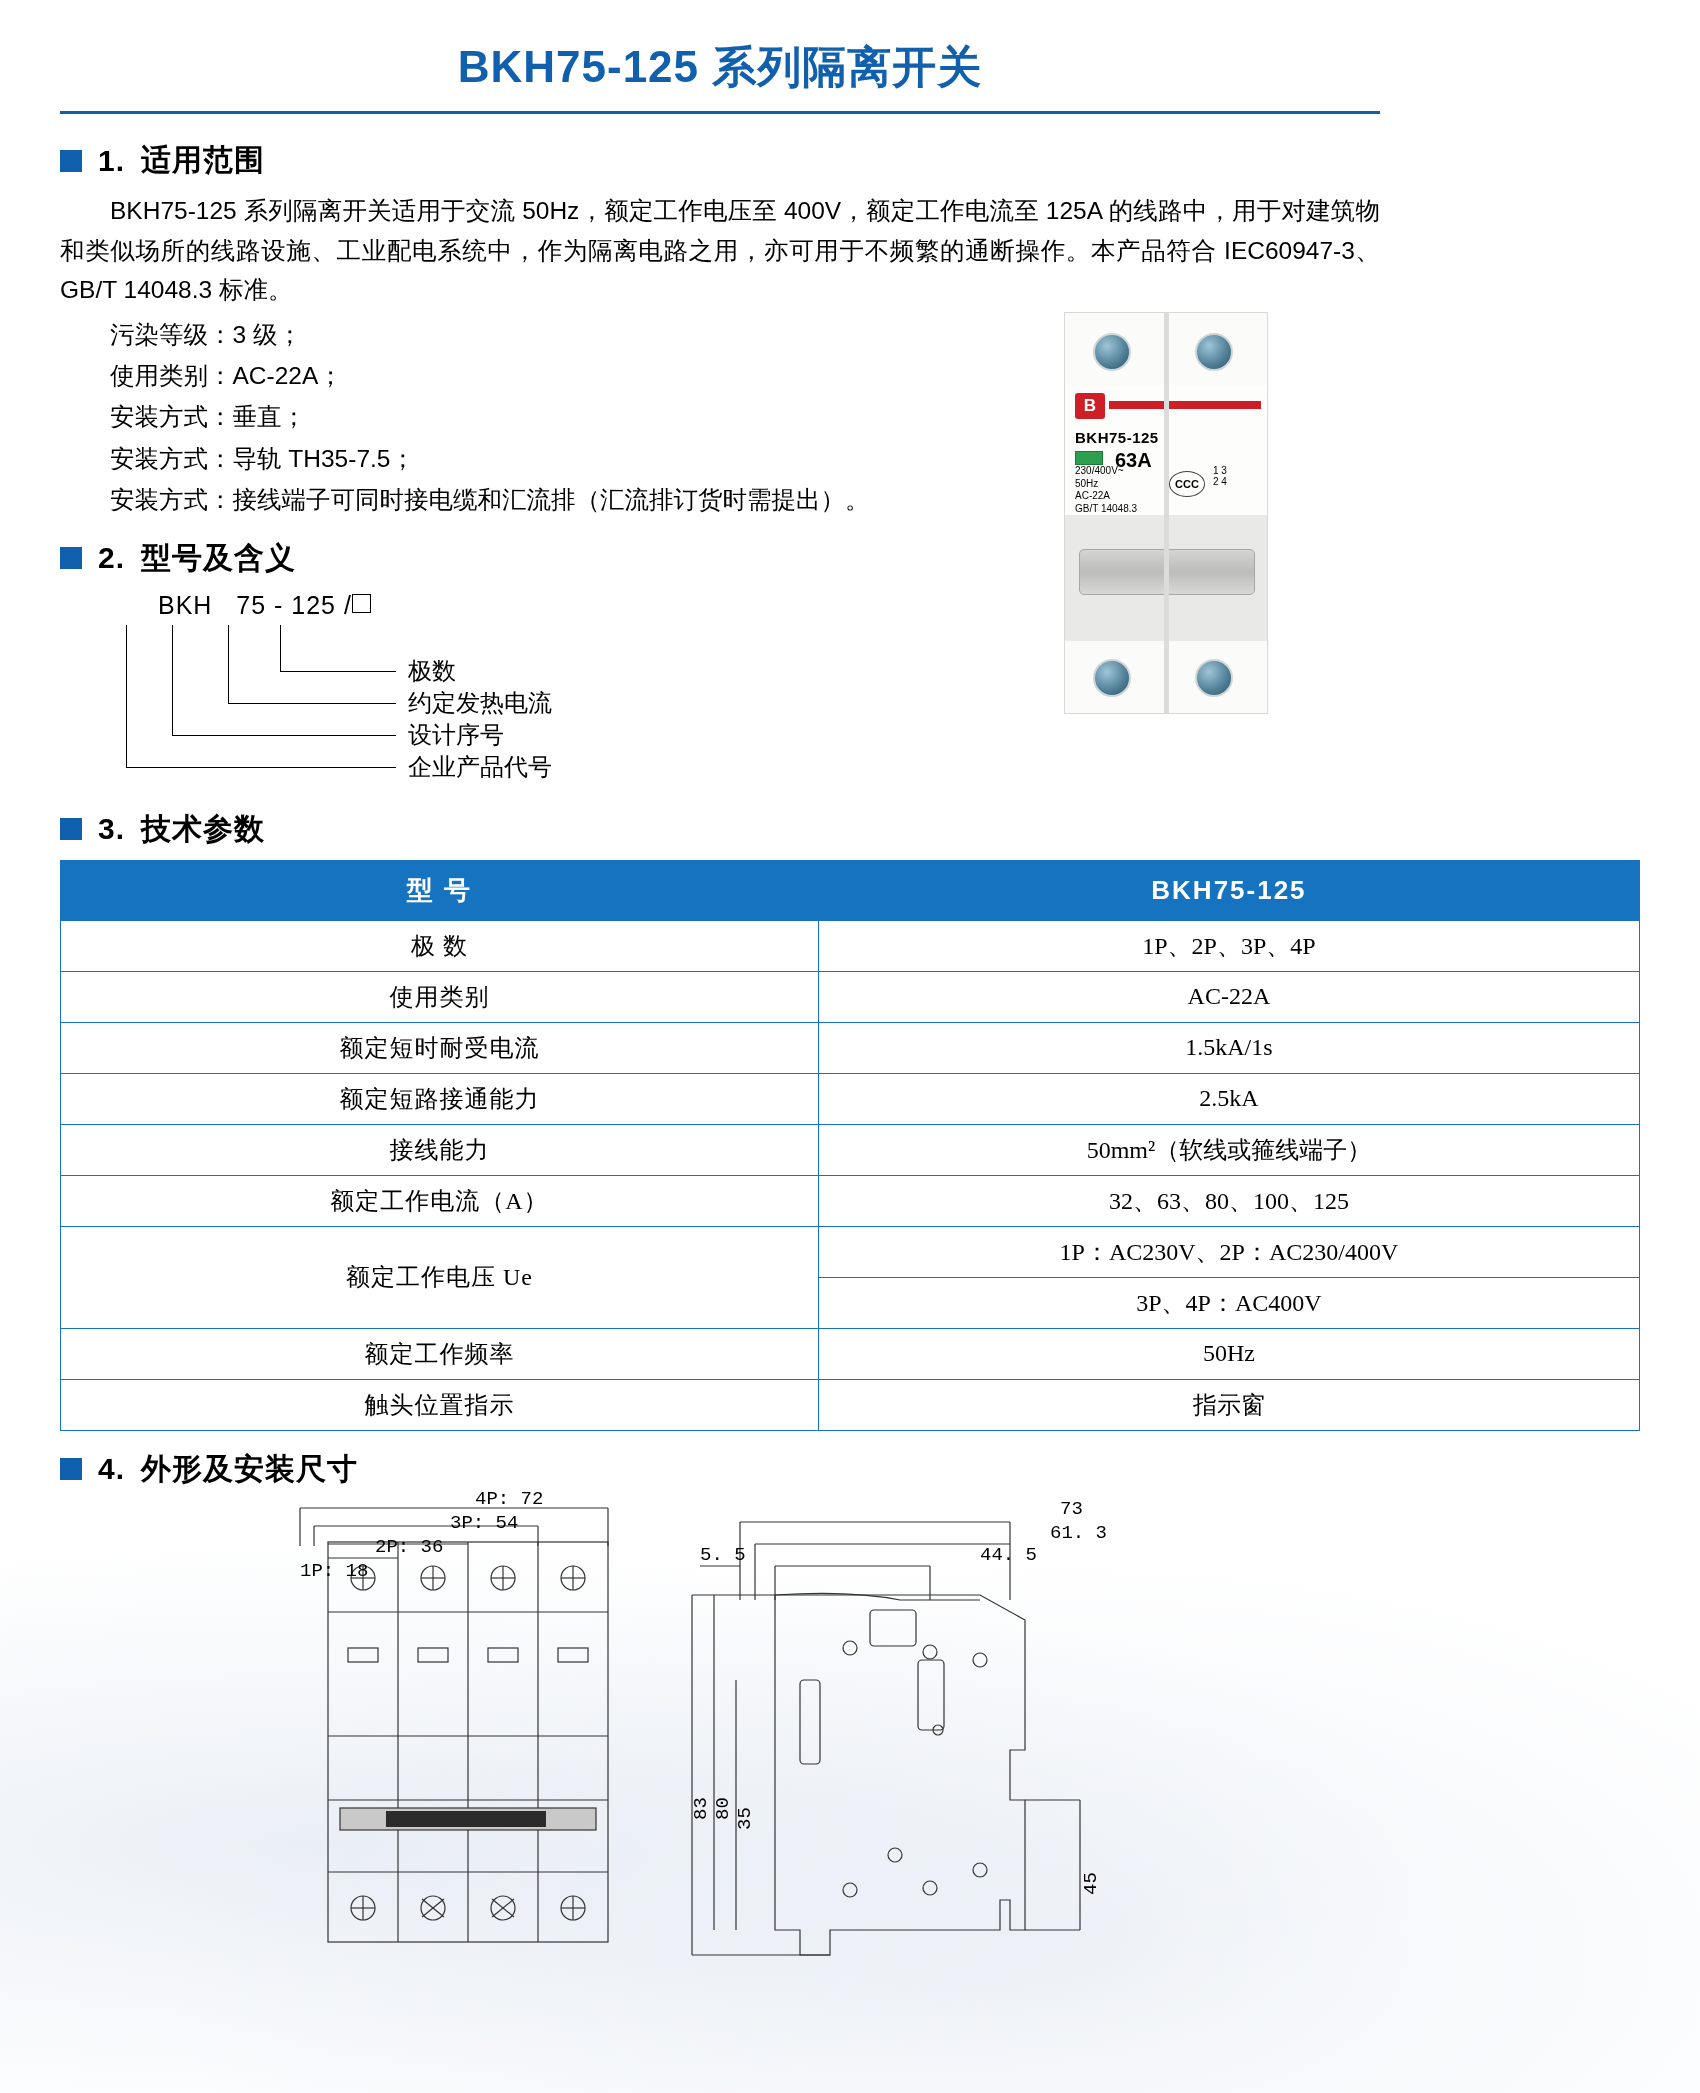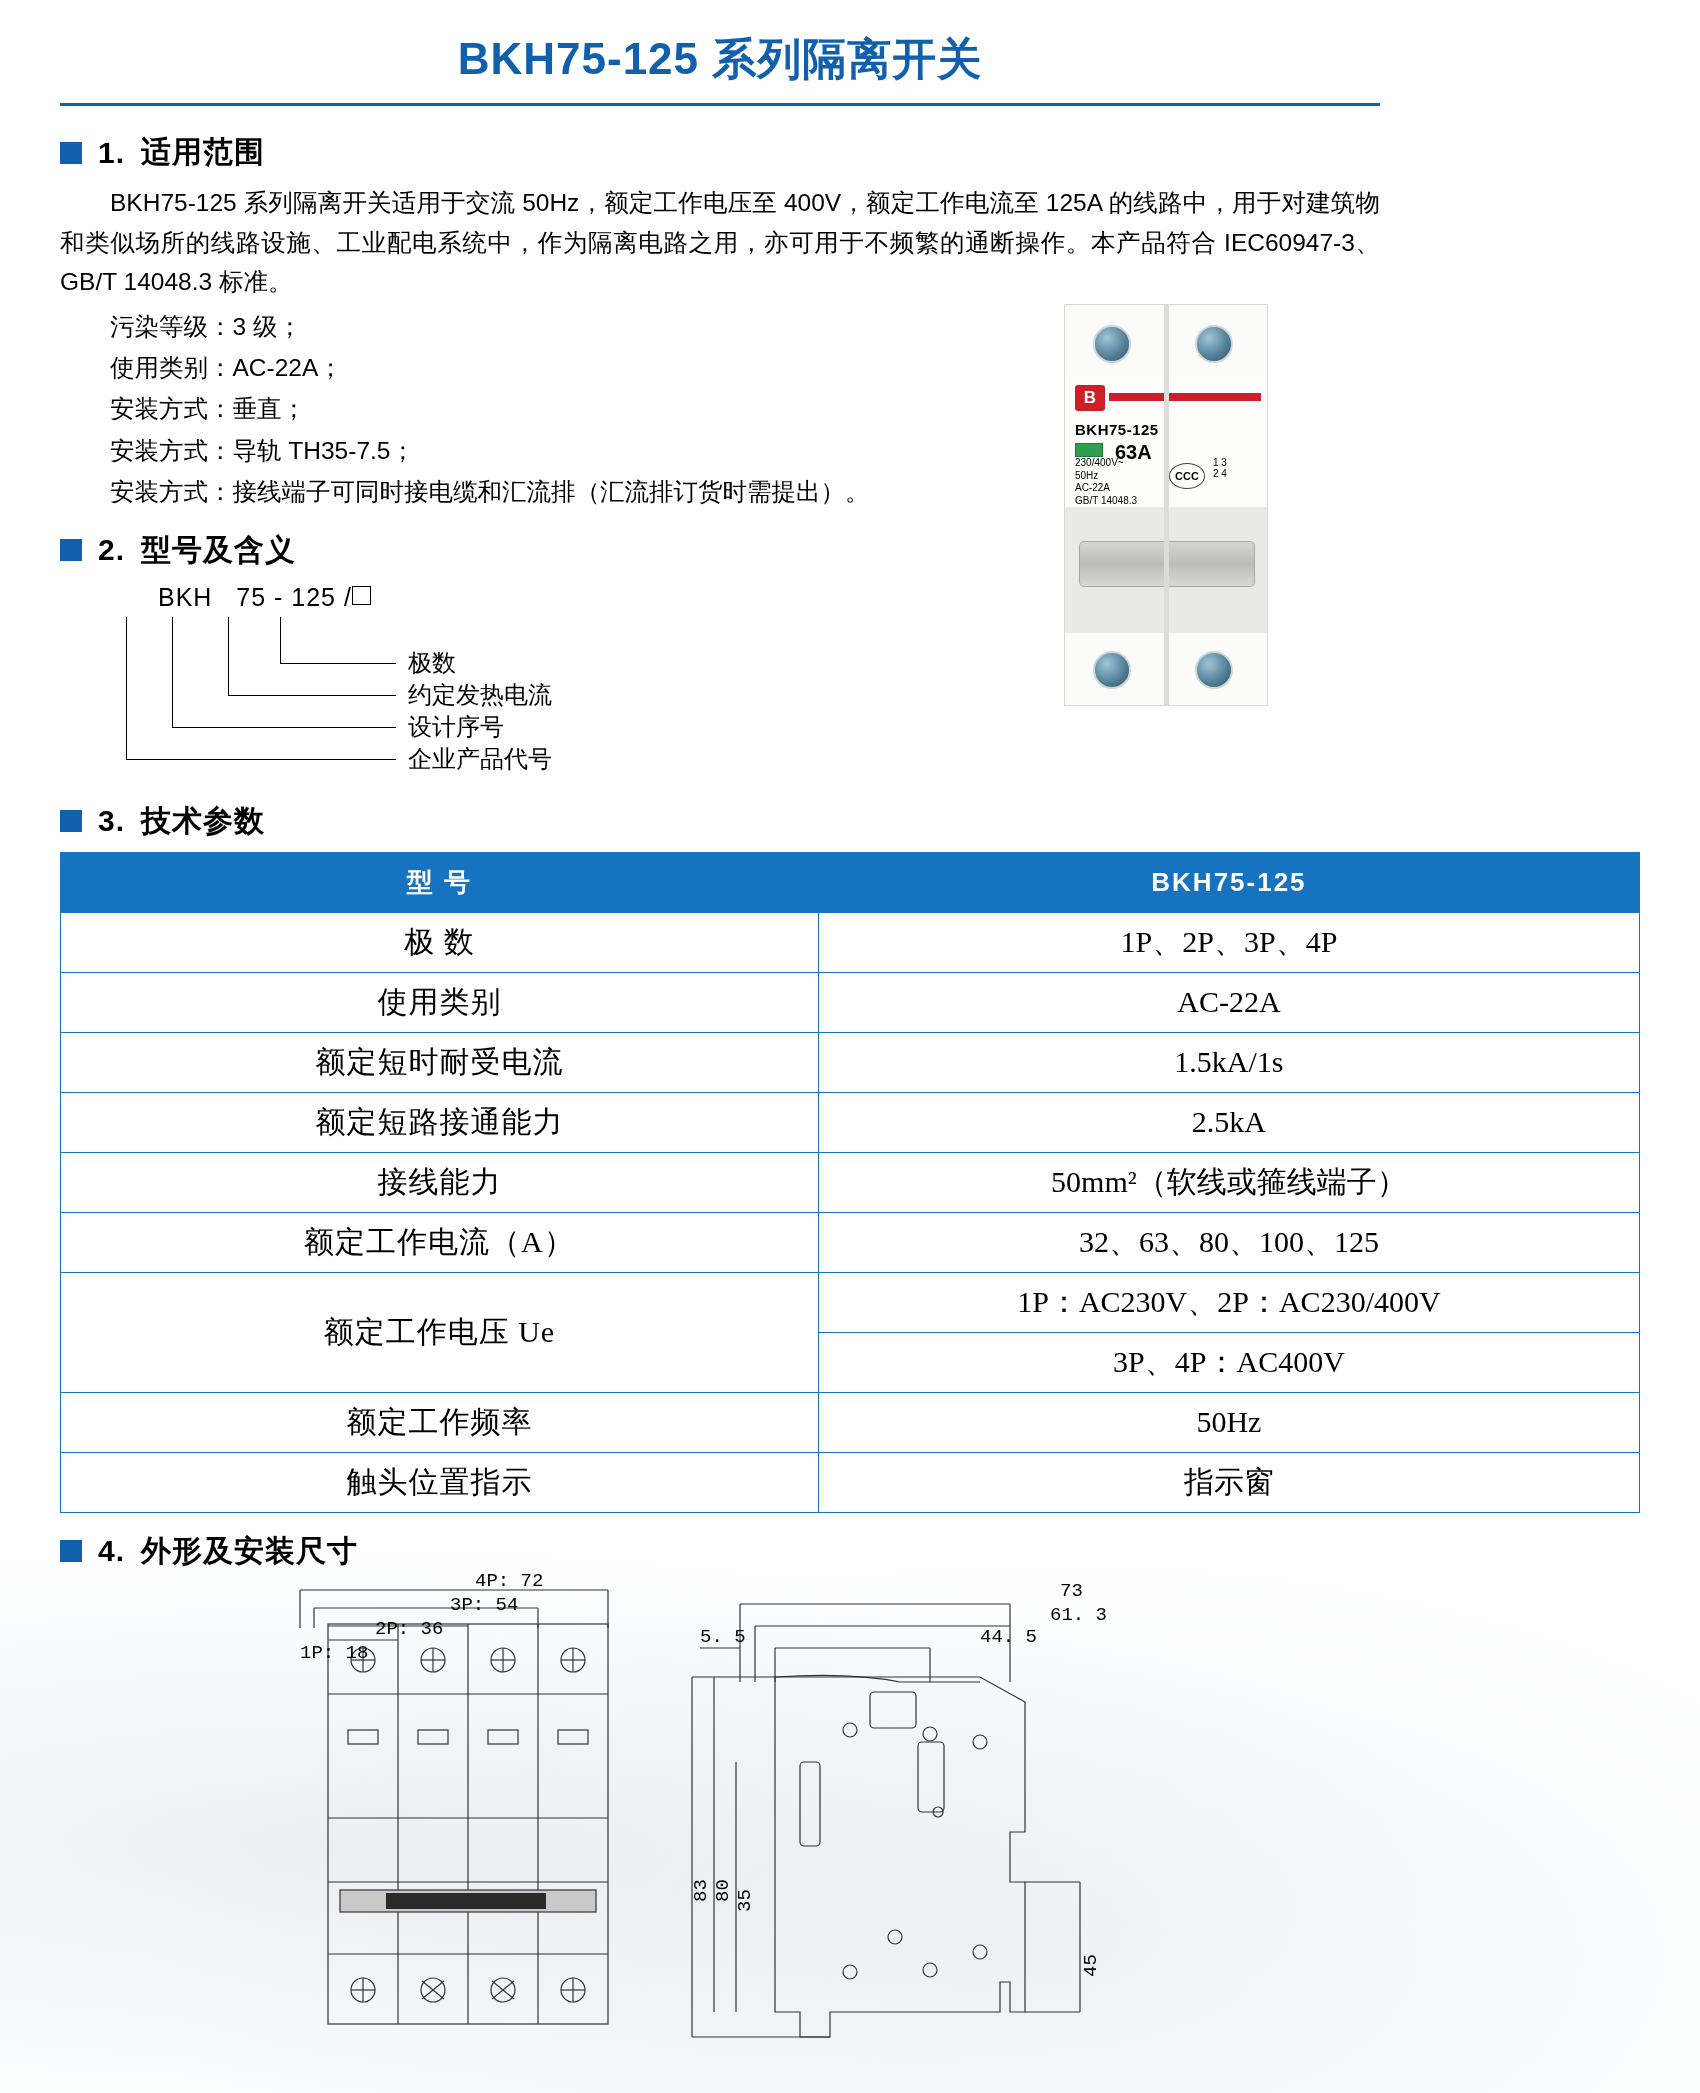--- a/index.html
+++ b/index.html
@@ -20,7 +20,7 @@
     width: 1440px;
     height: 2093px;
     box-sizing: border-box;
-    padding: 4px 60px;
+    padding: 12px 60px;
   }
   
   .doc-title {

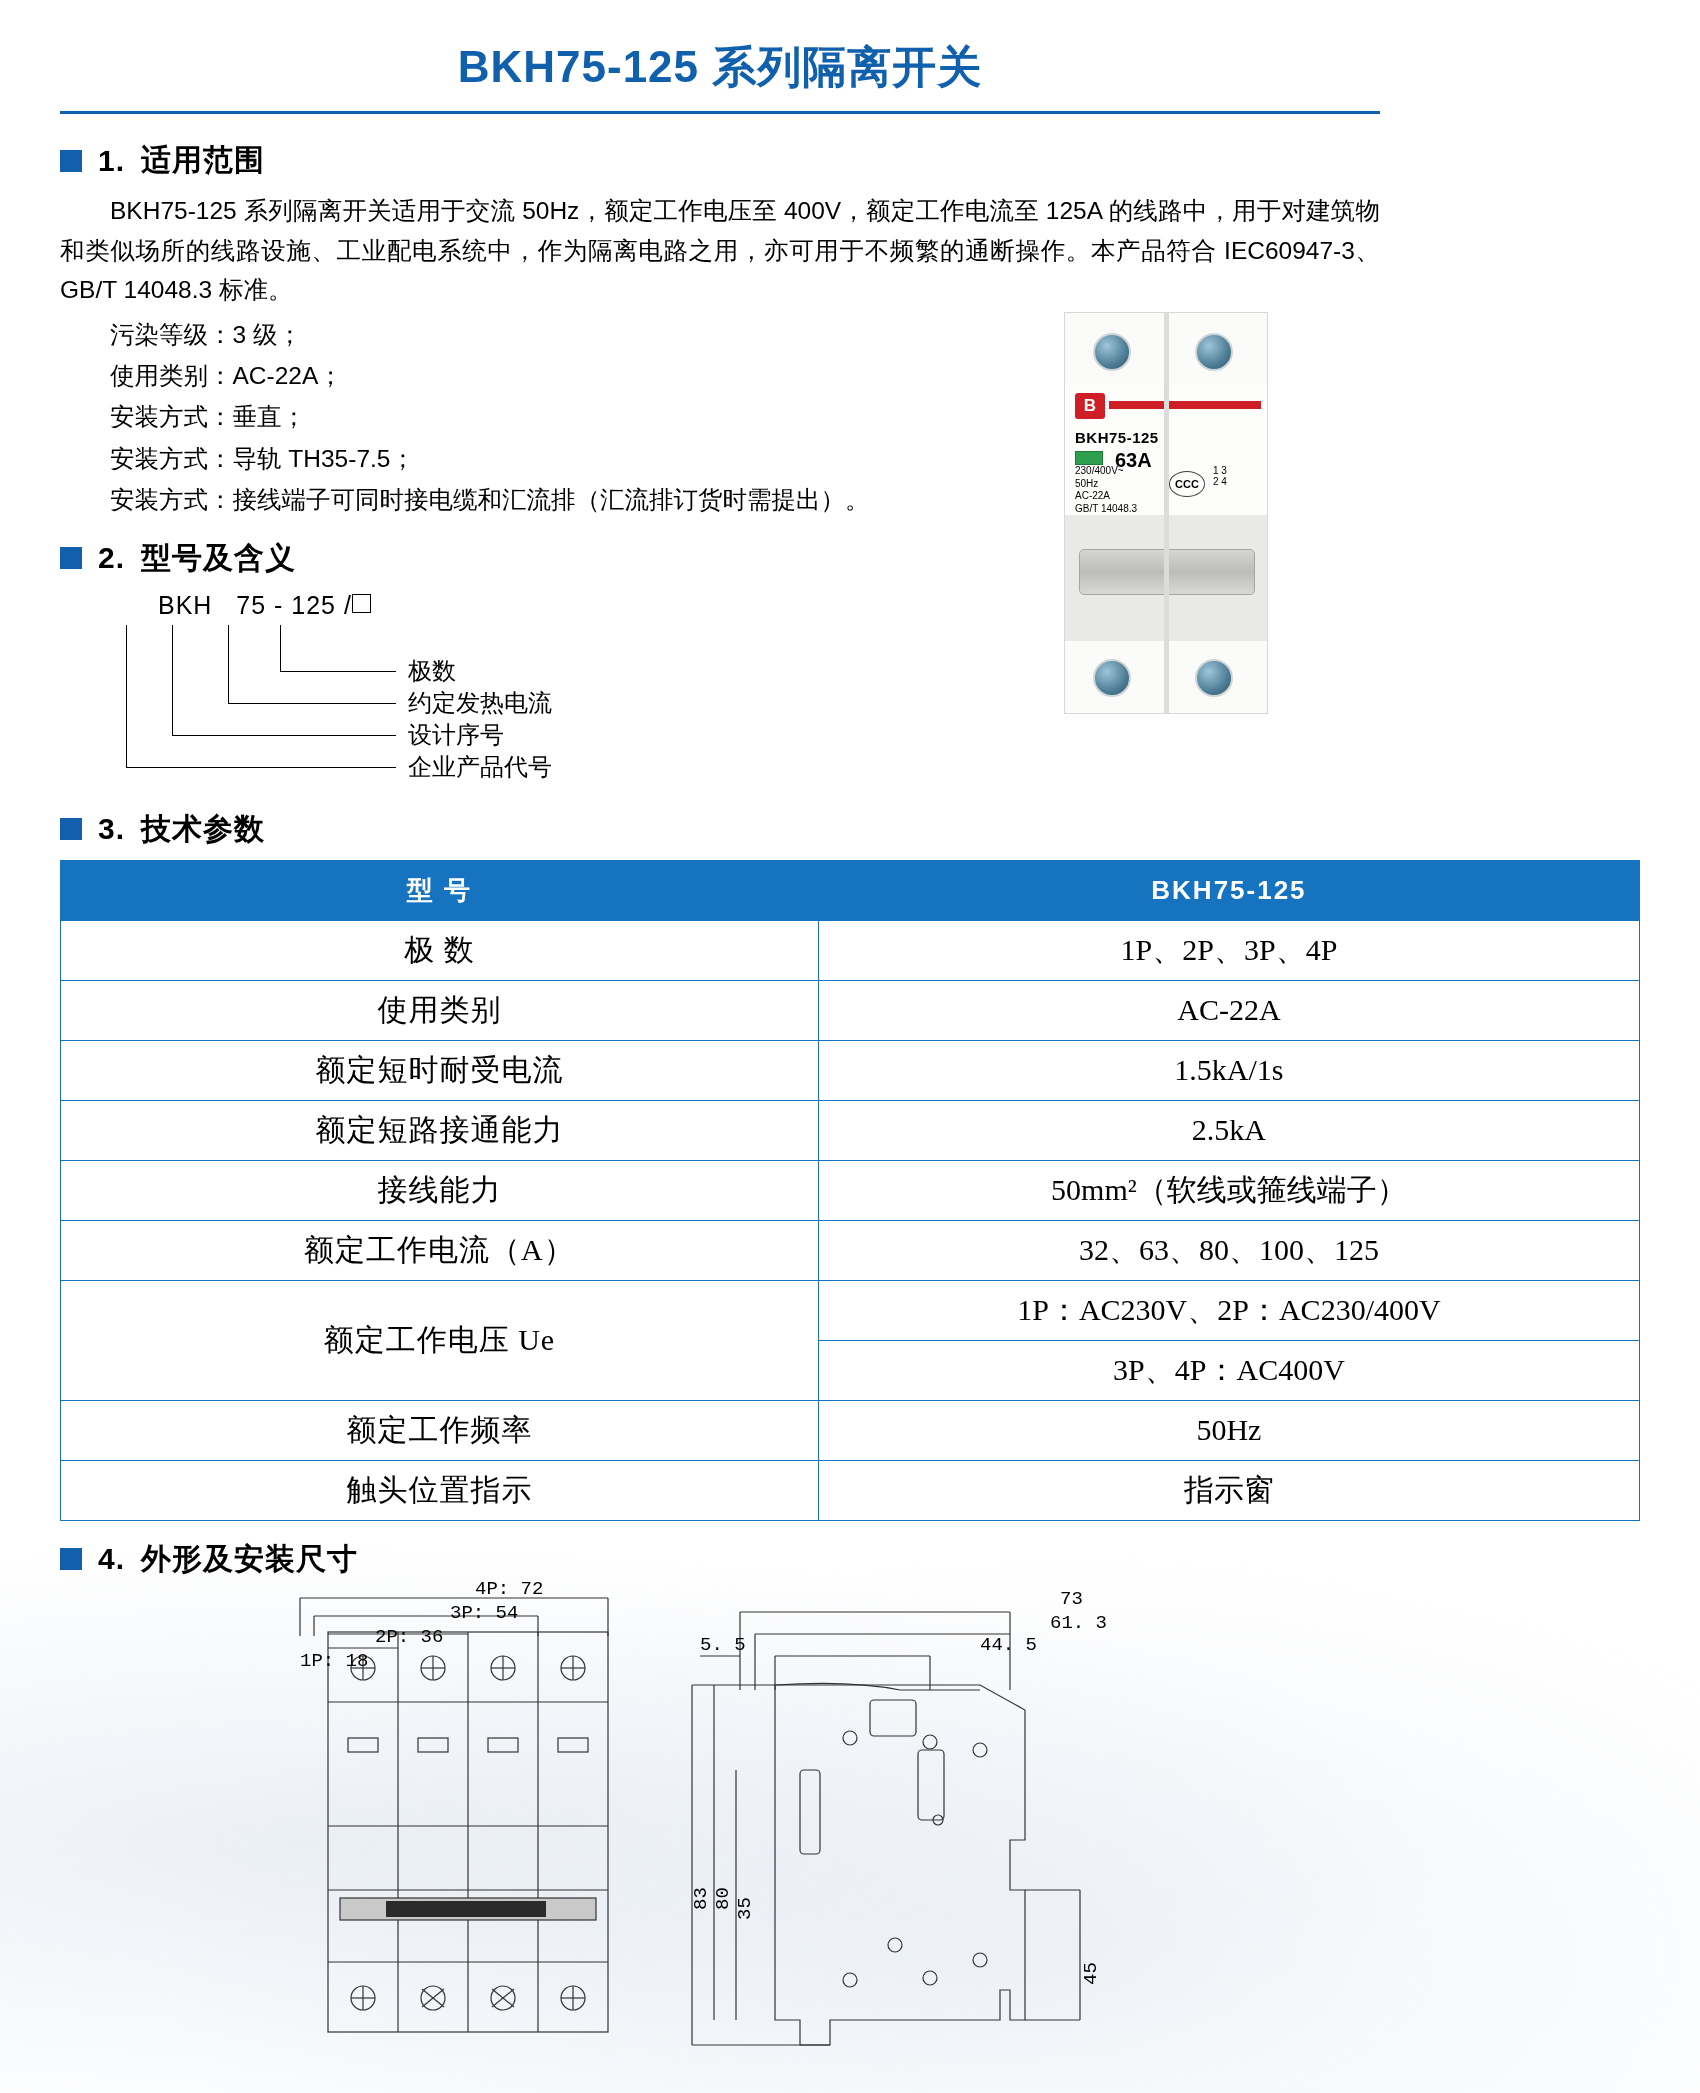--- a/index.html
+++ b/index.html
@@ -235,7 +235,7 @@
     padding: 9px 6px;
     text-align: center;
     font-family: "Liberation Serif", "DejaVu Serif", serif;
-    font-size: 30px;
+    font-size: 24px;
   }
   table.spec td.lbl {
     width: 48%;

